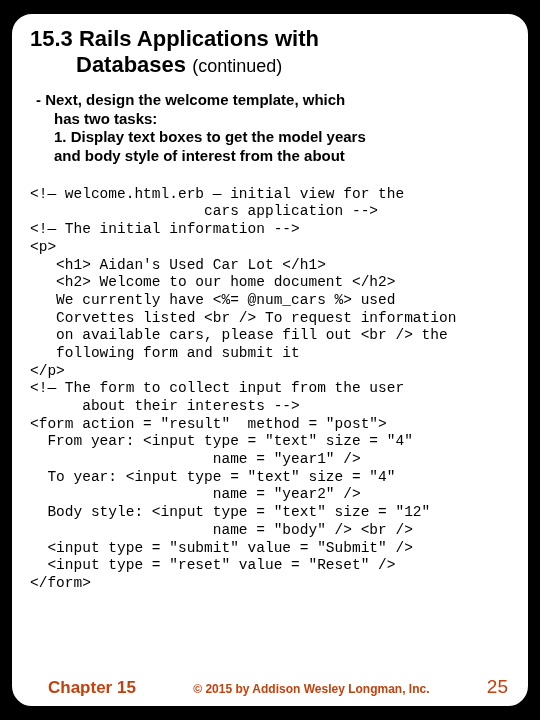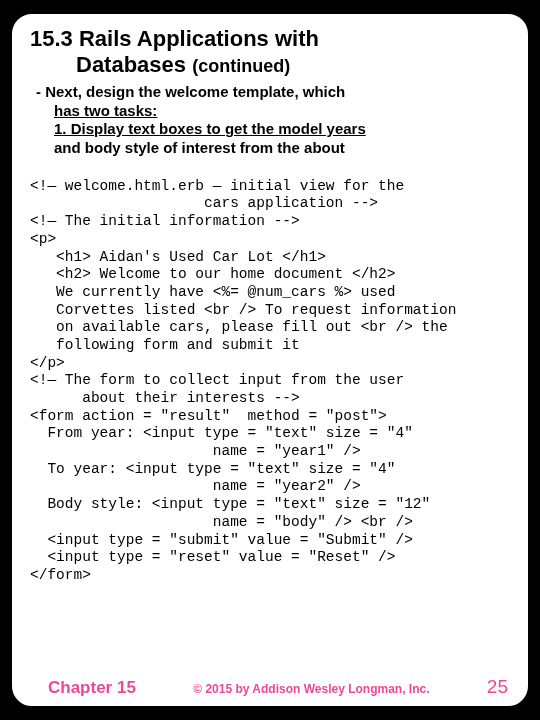--- a/index.html
+++ b/index.html
@@ -26,6 +26,7 @@
     font-weight: bold;
     color: #000;
     line-height: 1.2;
+    margin-bottom: 8px;
   }
   .title .indent { margin-left: 46px; }
   .title .cont { font-size: 18px; font-weight: bold; }

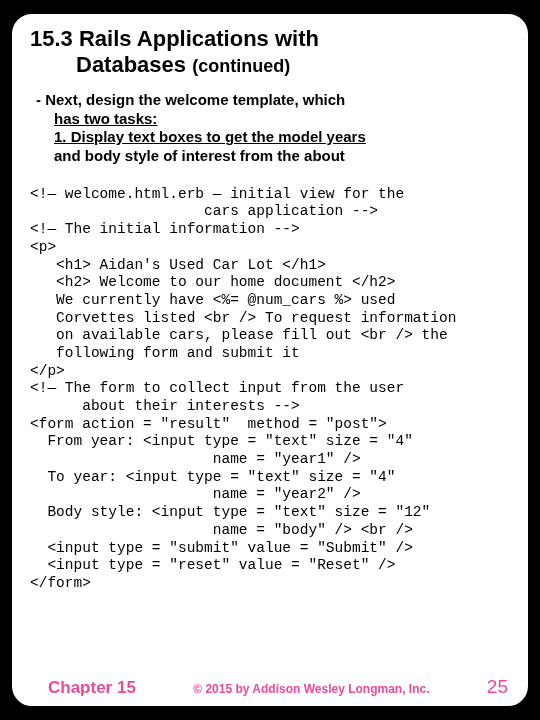--- a/index.html
+++ b/index.html
@@ -29,7 +29,7 @@
     margin-bottom: 8px;
   }
   .title .indent { margin-left: 46px; }
-  .title .cont { font-size: 18px; font-weight: bold; }
+  .title .cont { font-size: 18px; font-weight: normal; }
   .bullets {
     font-size: 15px;
     font-weight: bold;

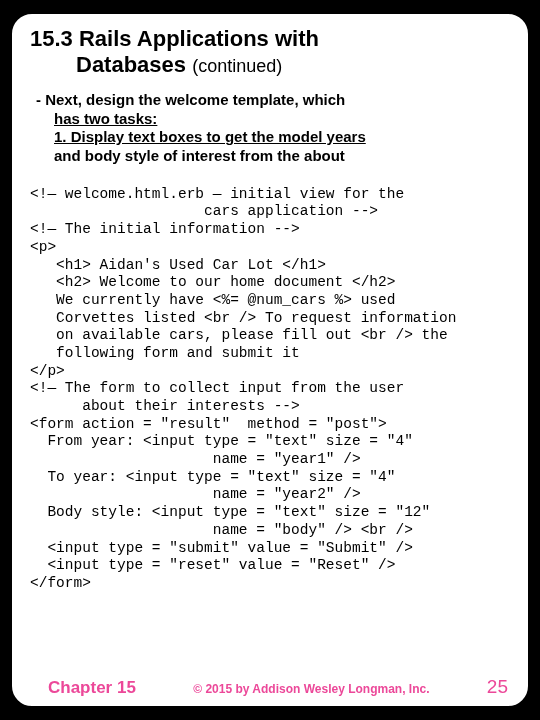--- a/index.html
+++ b/index.html
@@ -37,7 +37,7 @@
     line-height: 1.25;
     margin: 4px 0 20px 6px;
   }
-  .bullets .l1 { margin-left: 18px; text-decoration: underline; }
+  .bullets .l1 { margin-left: 18px; }
   .bullets .l2 { margin-left: 18px; }
   .code {
     font-family: Liberation Mono, monospace;

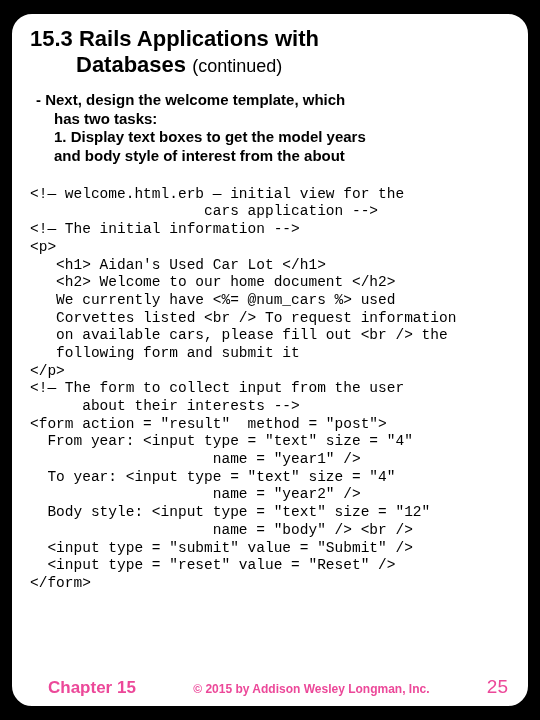--- a/index.html
+++ b/index.html
@@ -52,7 +52,7 @@
     align-items: baseline;
     justify-content: space-between;
     padding: 4px 2px 0 18px;
-    color: #ec4899;
+    color: #c2410c;
   }
   .footer .chap { font-size: 17px; font-weight: bold; }
   .footer .copy { font-size: 12px; font-weight: bold; }

